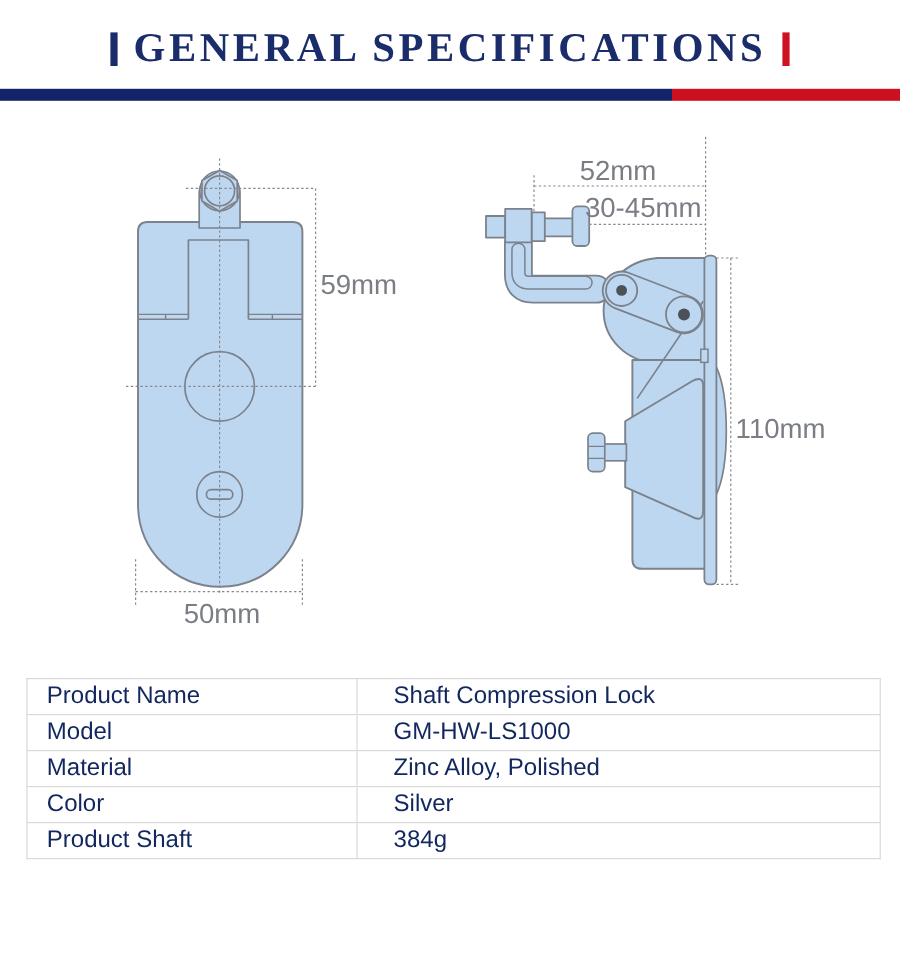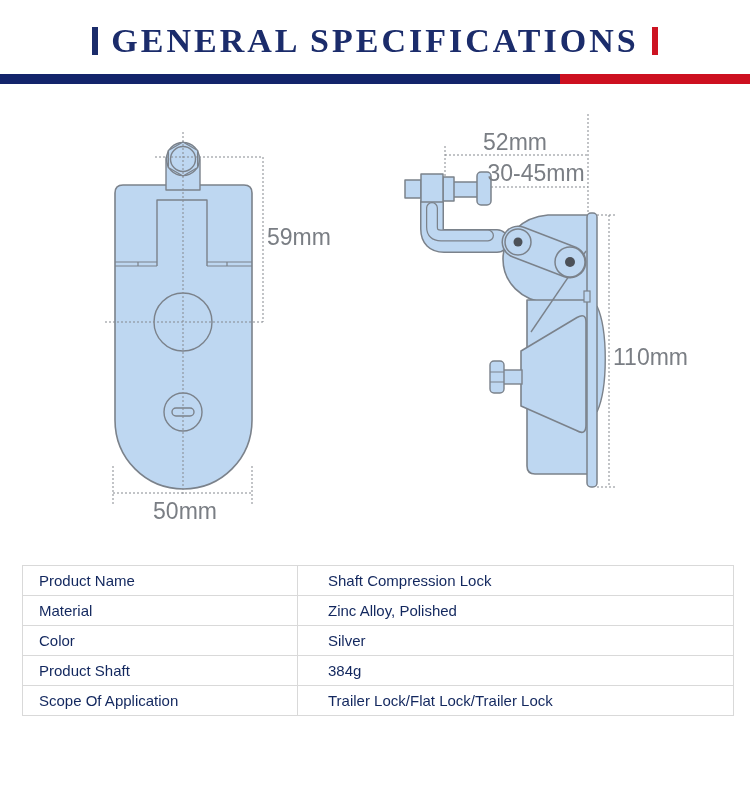--- a/index.html
+++ b/index.html
@@ -43,7 +43,7 @@
   }
   table.spec td{
     border:1px solid #d9d9d9;height:29px;
-    font-size:15px;color:#12275e;vertical-align:middle;
+    font-size:20px;color:#12275e;vertical-align:middle;
     white-space:nowrap;overflow:hidden;
   }
   td.lbl{width:258px;padding:0 0 0 16px;}

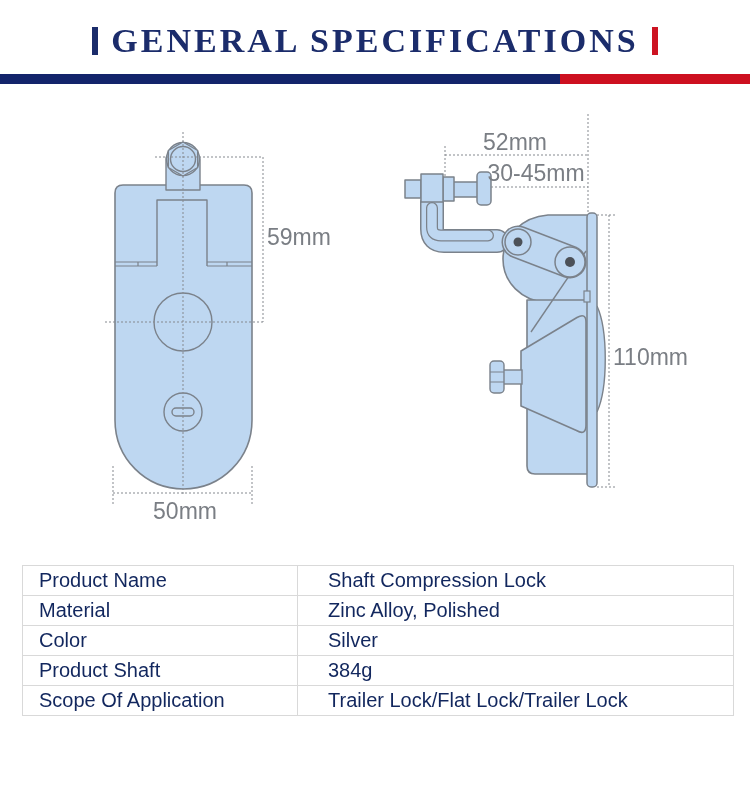--- a/index.html
+++ b/index.html
@@ -168,6 +168,10 @@
         <td class="val">Shaft Compression Lock</td>
       </tr>
       <tr>
+        <td class="lbl">Model</td>
+        <td class="val">GM-HW-LS1000</td>
+      </tr>
+      <tr>
         <td class="lbl">Material</td>
         <td class="val">Zinc Alloy, Polished</td>
       </tr>

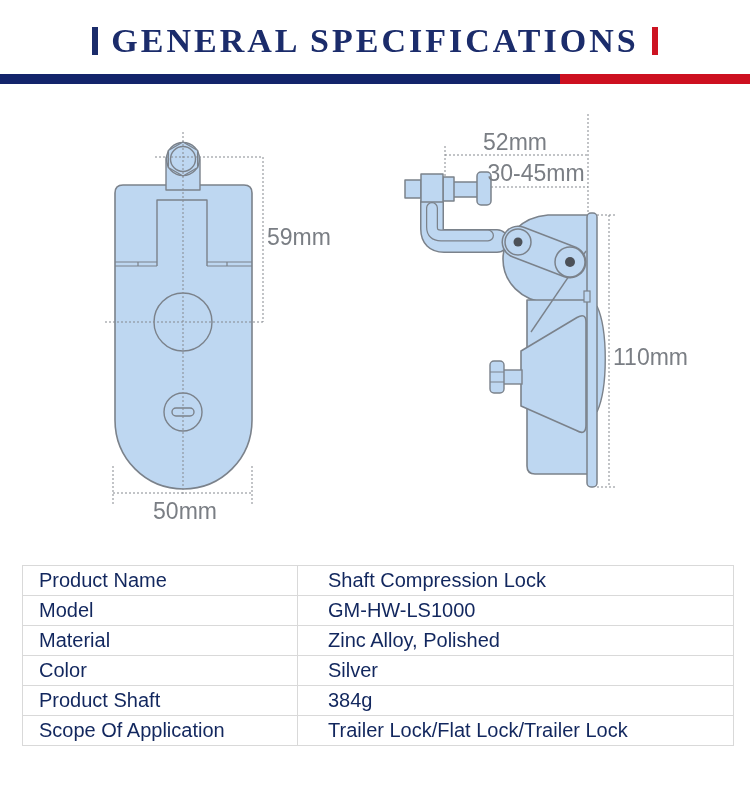--- a/index.html
+++ b/index.html
@@ -183,10 +183,6 @@
         <td class="lbl">Product Shaft</td>
         <td class="val">384g</td>
       </tr>
-      <tr>
-        <td class="lbl">Scope Of Application</td>
-        <td class="val">Trailer Lock/Flat Lock/Trailer Lock</td>
-      </tr>
     </tbody>
   </table>
 

